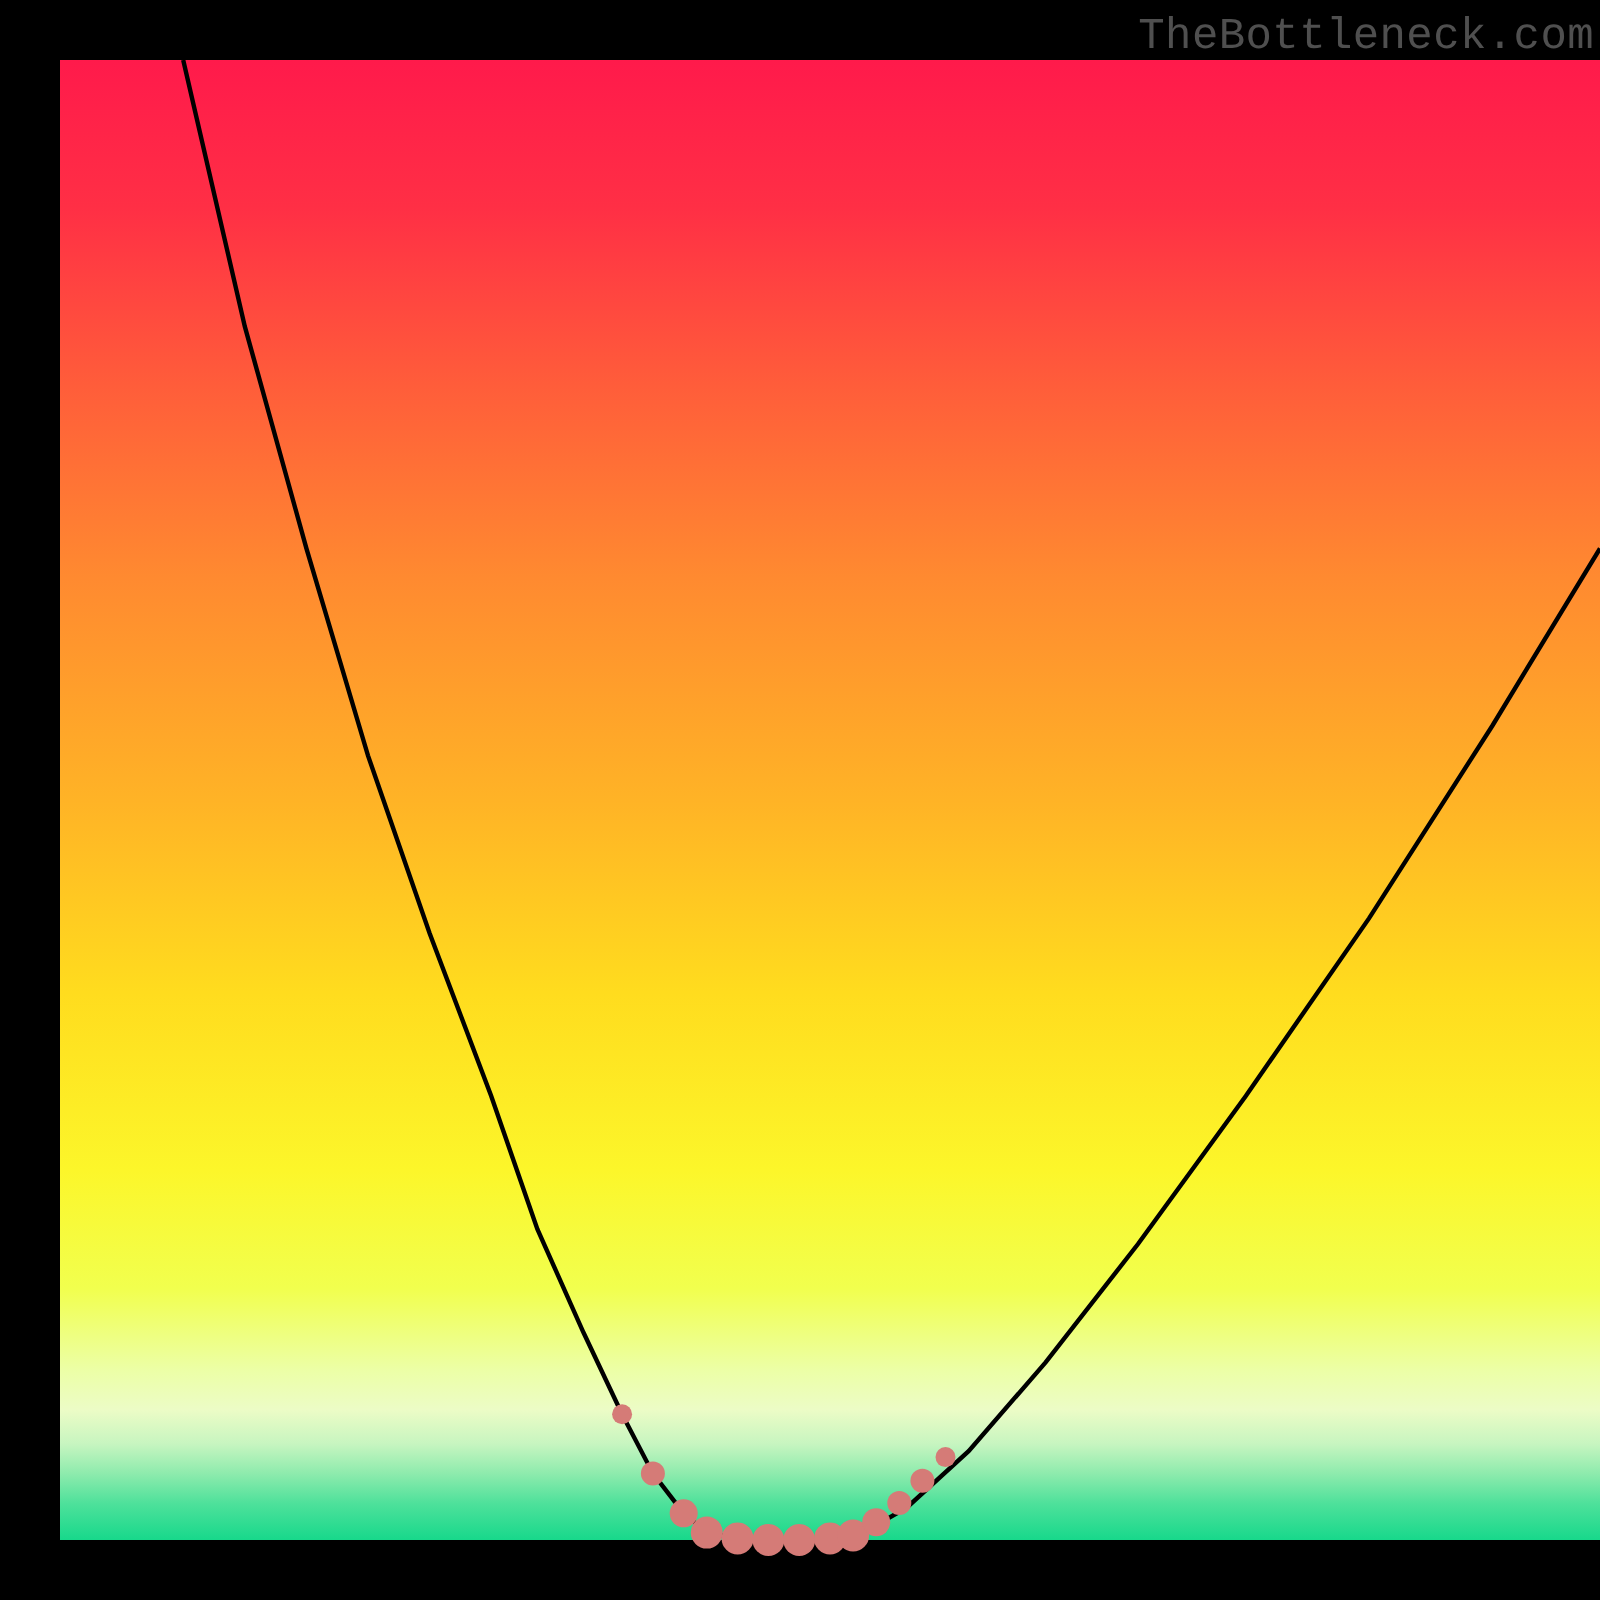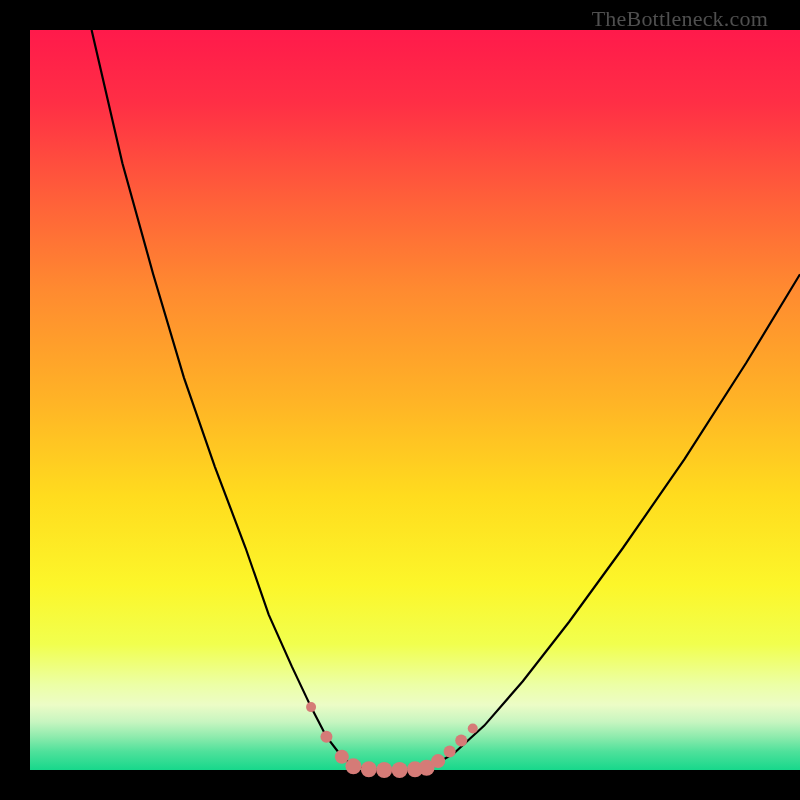--- a/index.html
+++ b/index.html
@@ -19,8 +19,8 @@
   .watermark {
     position: absolute;
     top: 6px;
-    right: 32px;
-    font-family: Liberation Serif, serif;
+    right: 3px;
+    font-family: Liberation Mono, monospace;
     font-size: 22px;
     color: #4f4f4f;
     letter-spacing: 0.2px;

